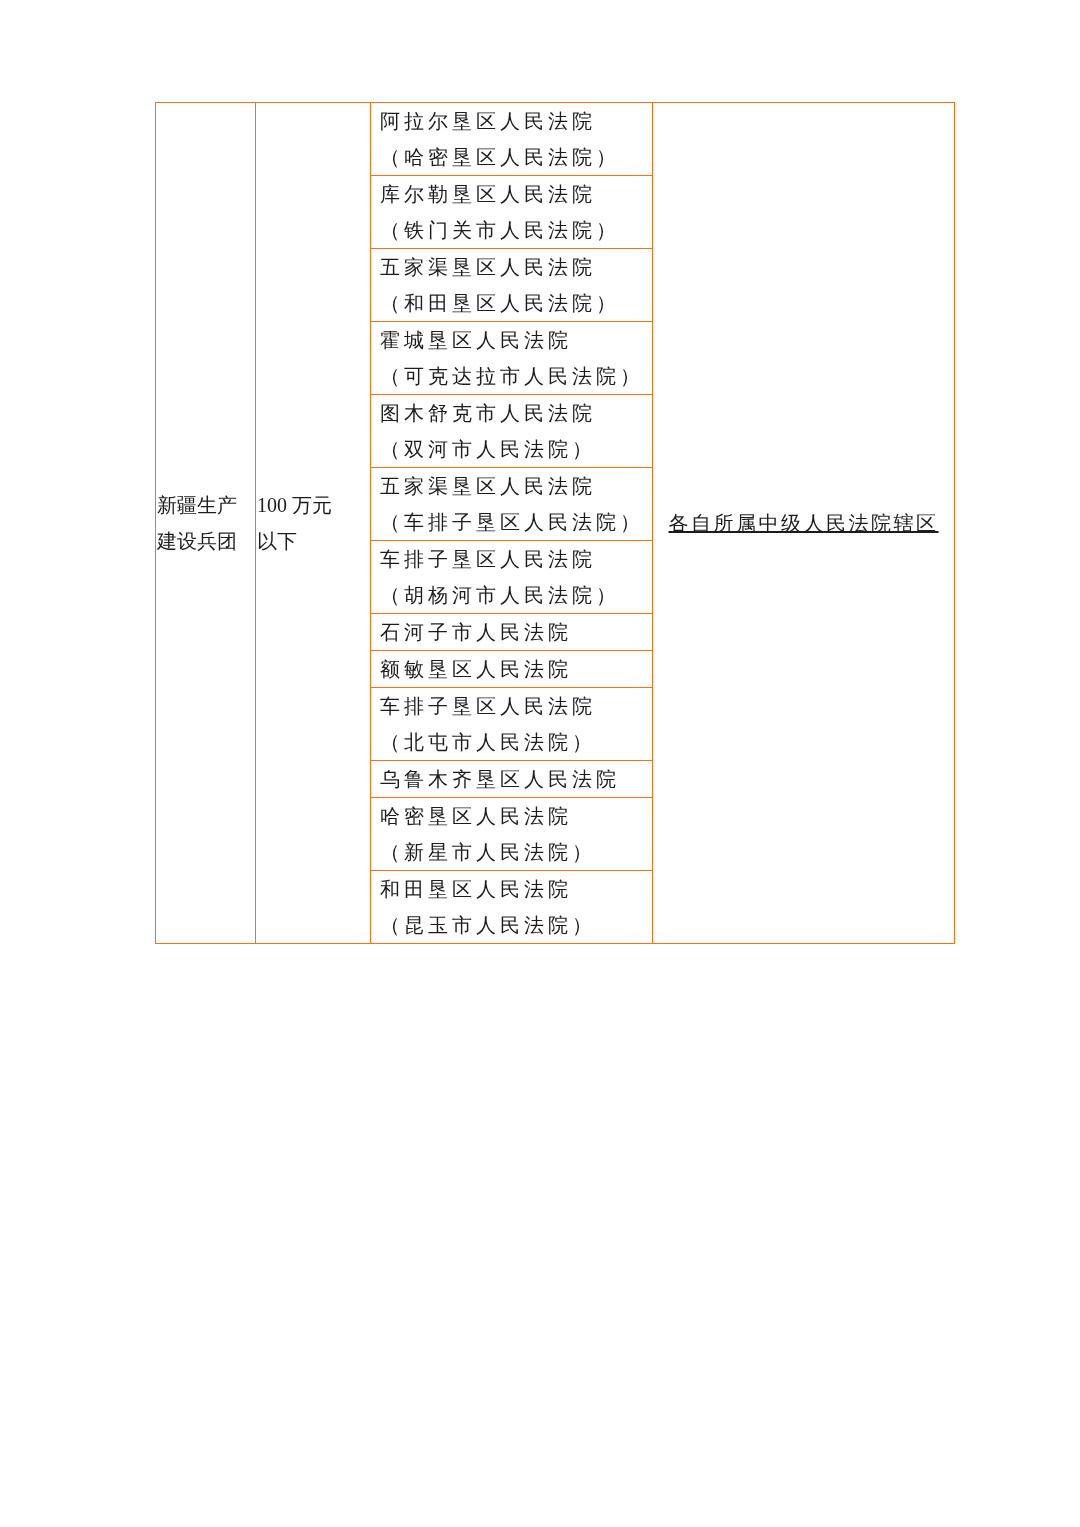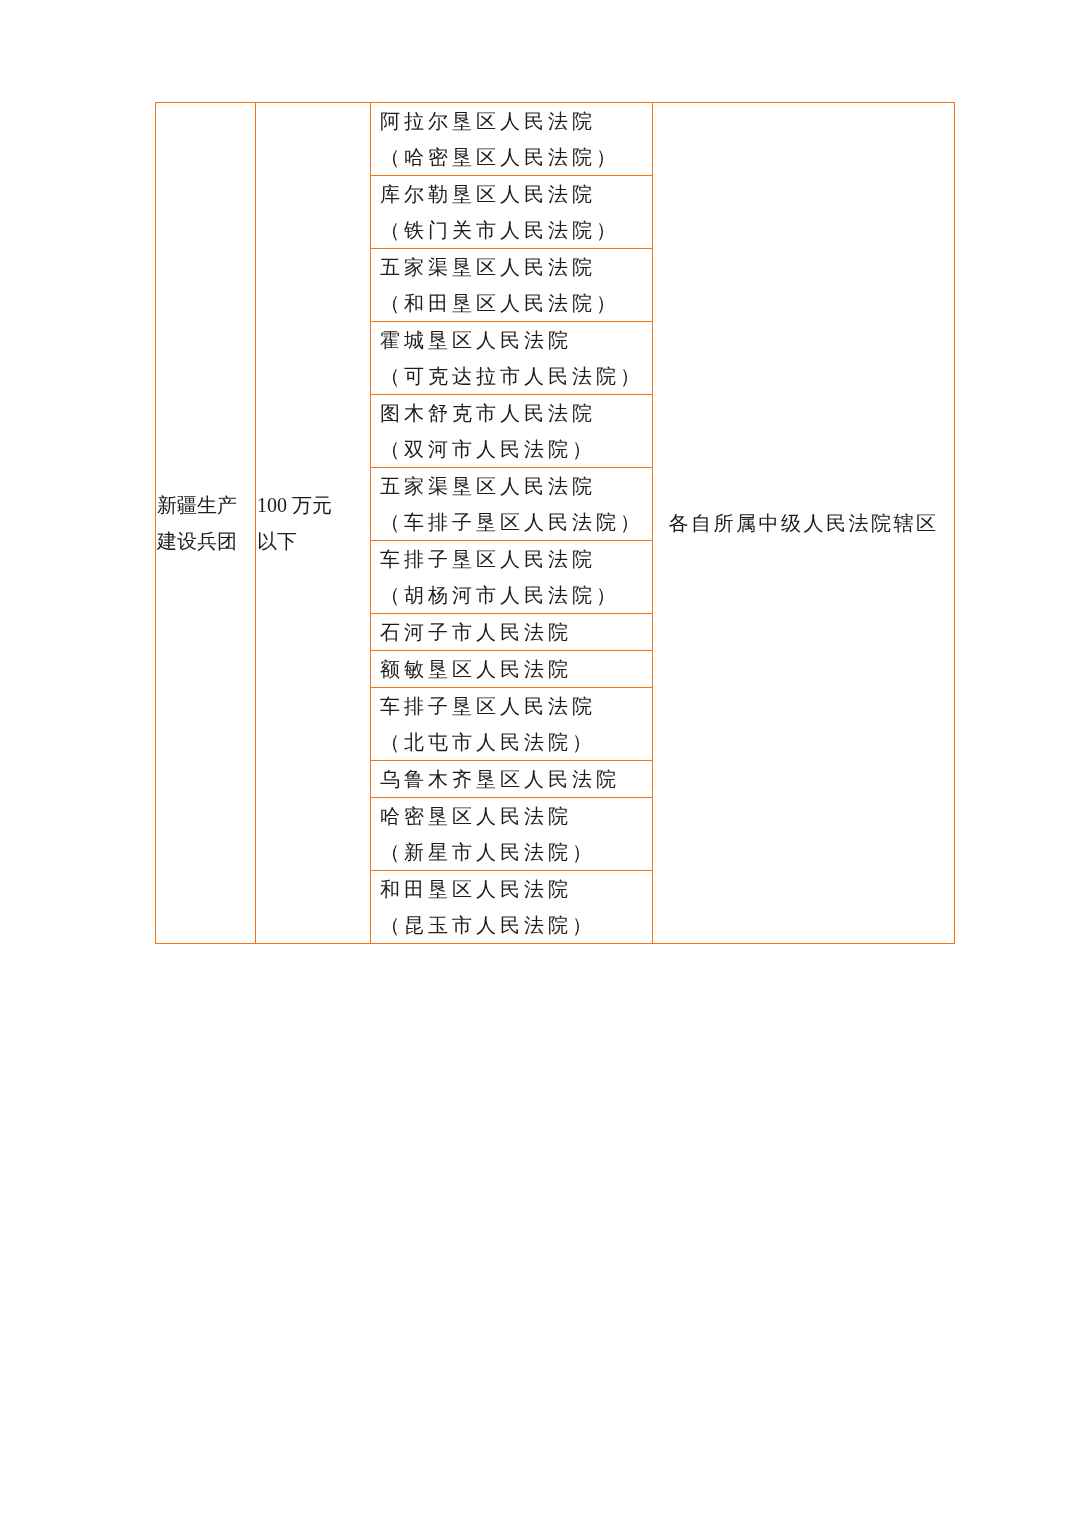--- a/index.html
+++ b/index.html
@@ -48,6 +48,7 @@
     text-align: center;
     letter-spacing: 2.5px;
     padding: 0 8px;
+    text-decoration: underline;
   }
   .line { white-space: nowrap; }
 </style>

